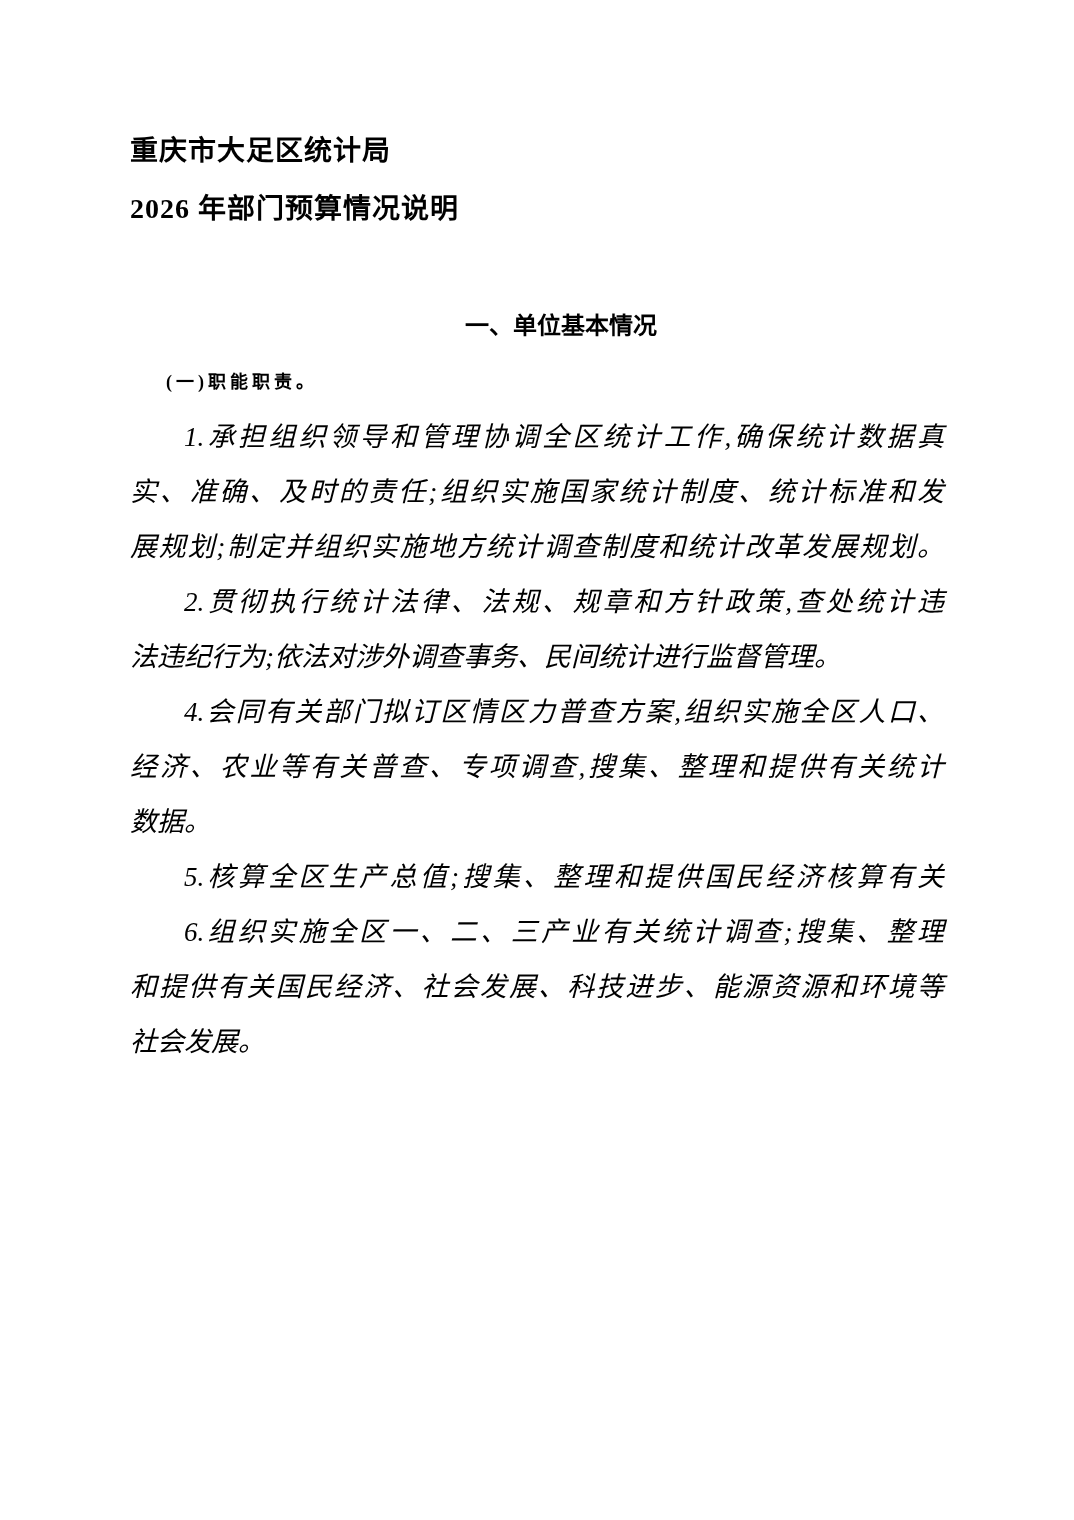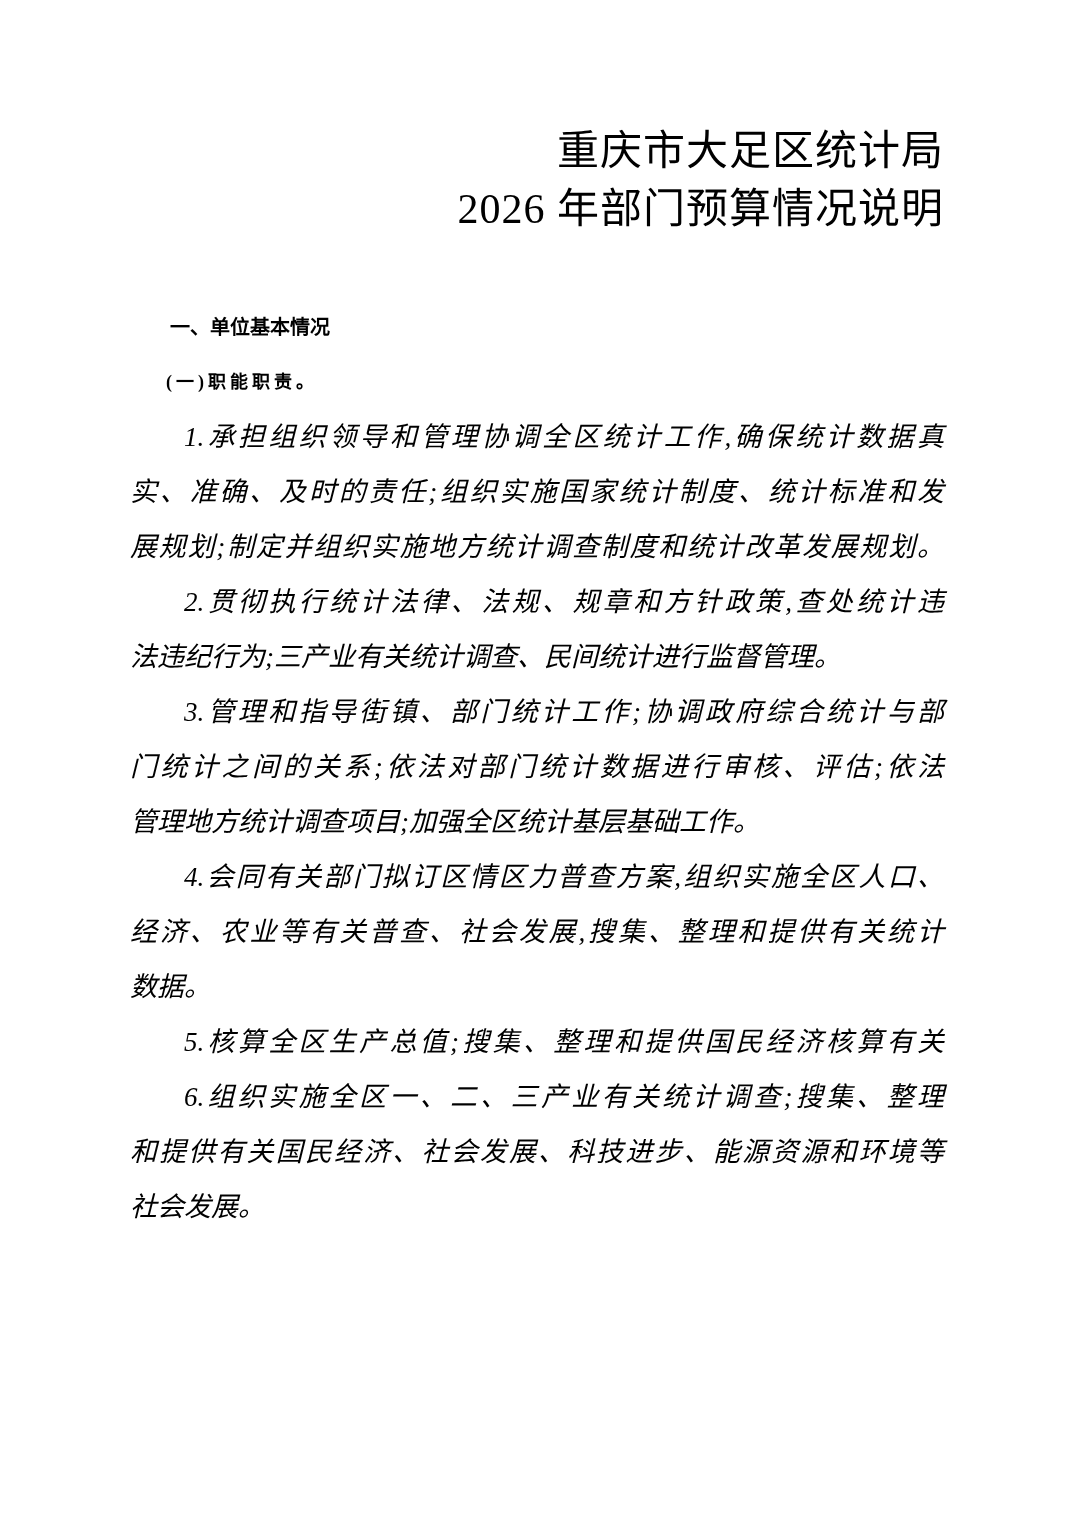--- a/index.html
+++ b/index.html
@@ -21,9 +21,9 @@
     padding: 122px 130px 0 130px;
   }
   .doc-title {
-    text-align: right;
-    font-weight: normal;
-    font-size: 42px;
+    text-align: left;
+    font-weight: bold;
+    font-size: 28px;
     line-height: 58px;
     margin: 0 0 62px 0;
     letter-spacing: 1px;

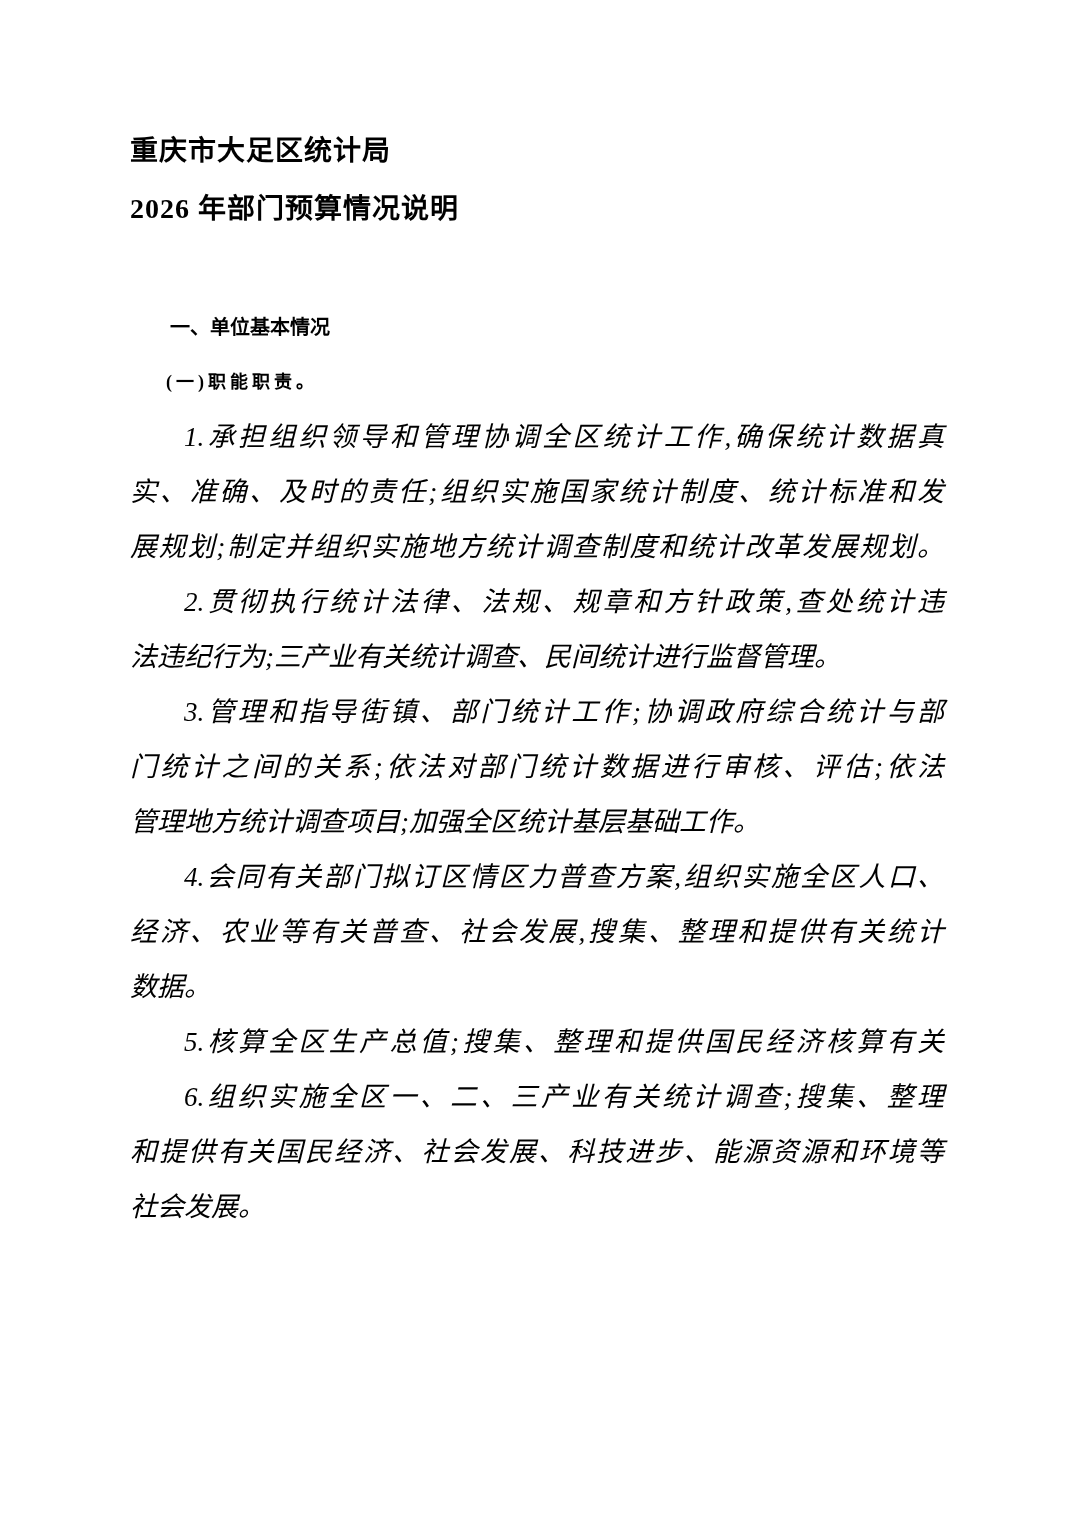--- a/index.html
+++ b/index.html
@@ -29,12 +29,13 @@
     letter-spacing: 1px;
   }
   .section-heading {
-    font-family: Liberation Sans, sans-serif;
+    font-family: Liberation Mono, monospace;
     font-weight: bold;
-    font-size: 20px;
+    font-size: 24px;
     line-height: 55px;
     text-indent: 2em;
     margin: 0;
+    text-align: center;
   }
   .subsection-heading {
     font-size: 18px;

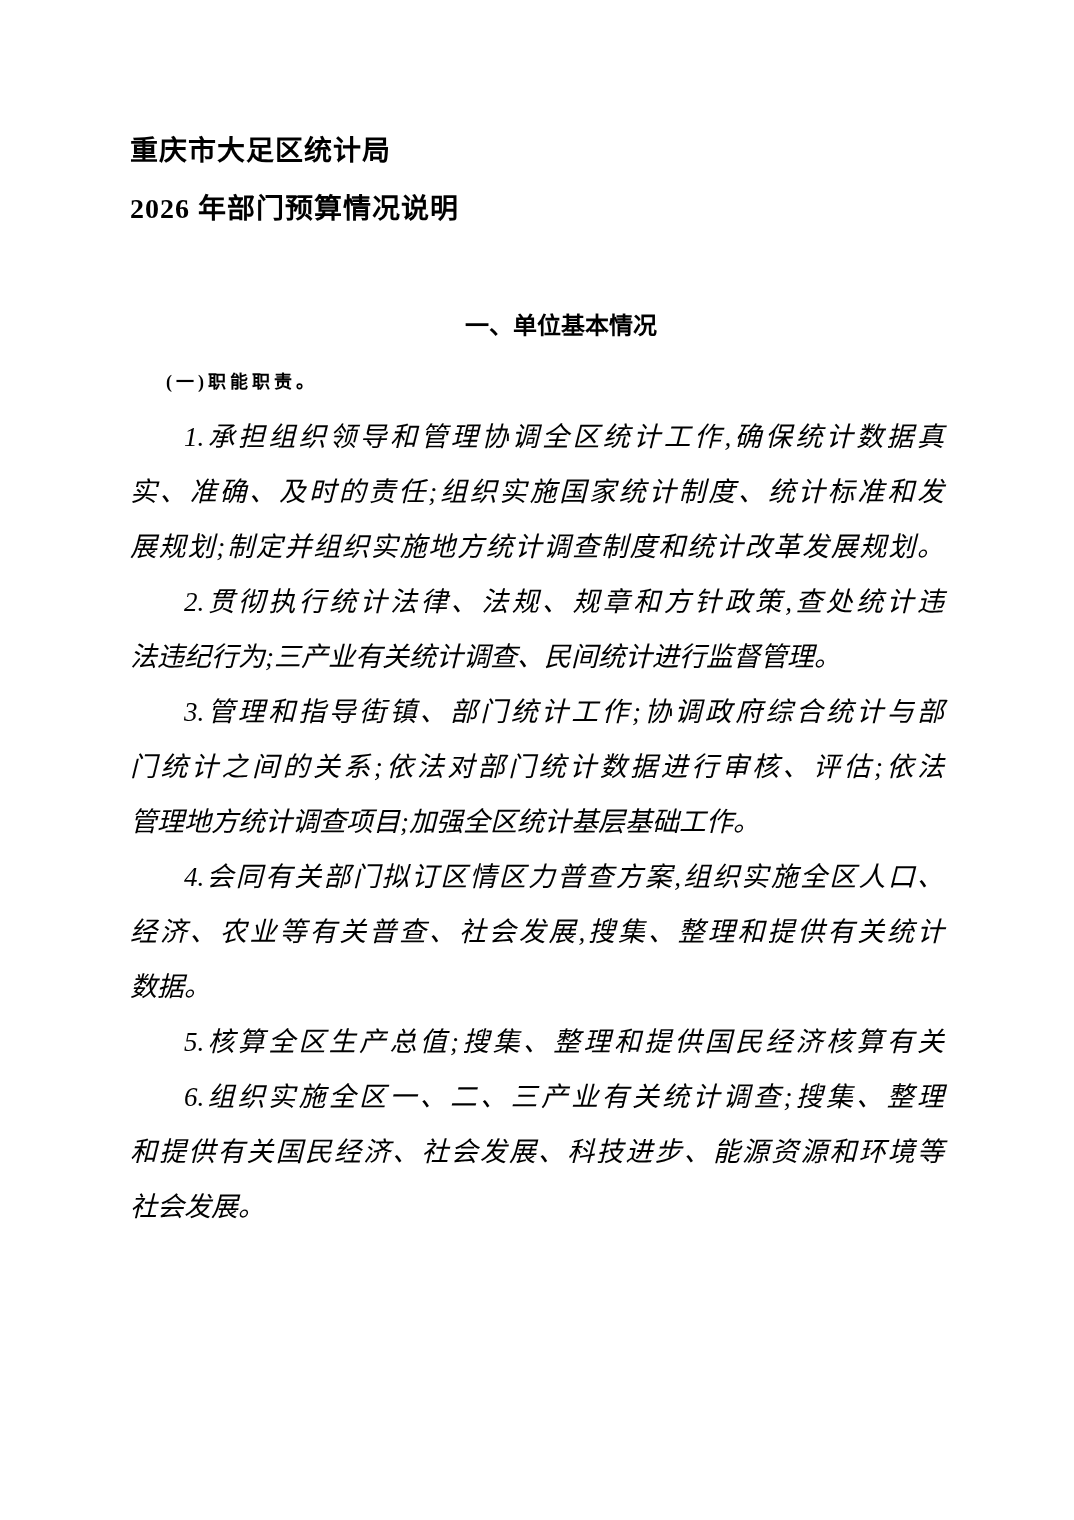--- a/index.html
+++ b/index.html
@@ -86,7 +86,7 @@
 
     <div class="para">
       <div class="line indent just">2.贯彻执行统计法律、法规、规章和方针政策,查处统计违</div>
-      <div class="line">法违纪行为;三产业有关统计调查、民间统计进行监督管理。</div>
+      <div class="line">法违纪行为;依法对涉外调查事务、民间统计进行监督管理。</div>
     </div>
 
     <div class="para">

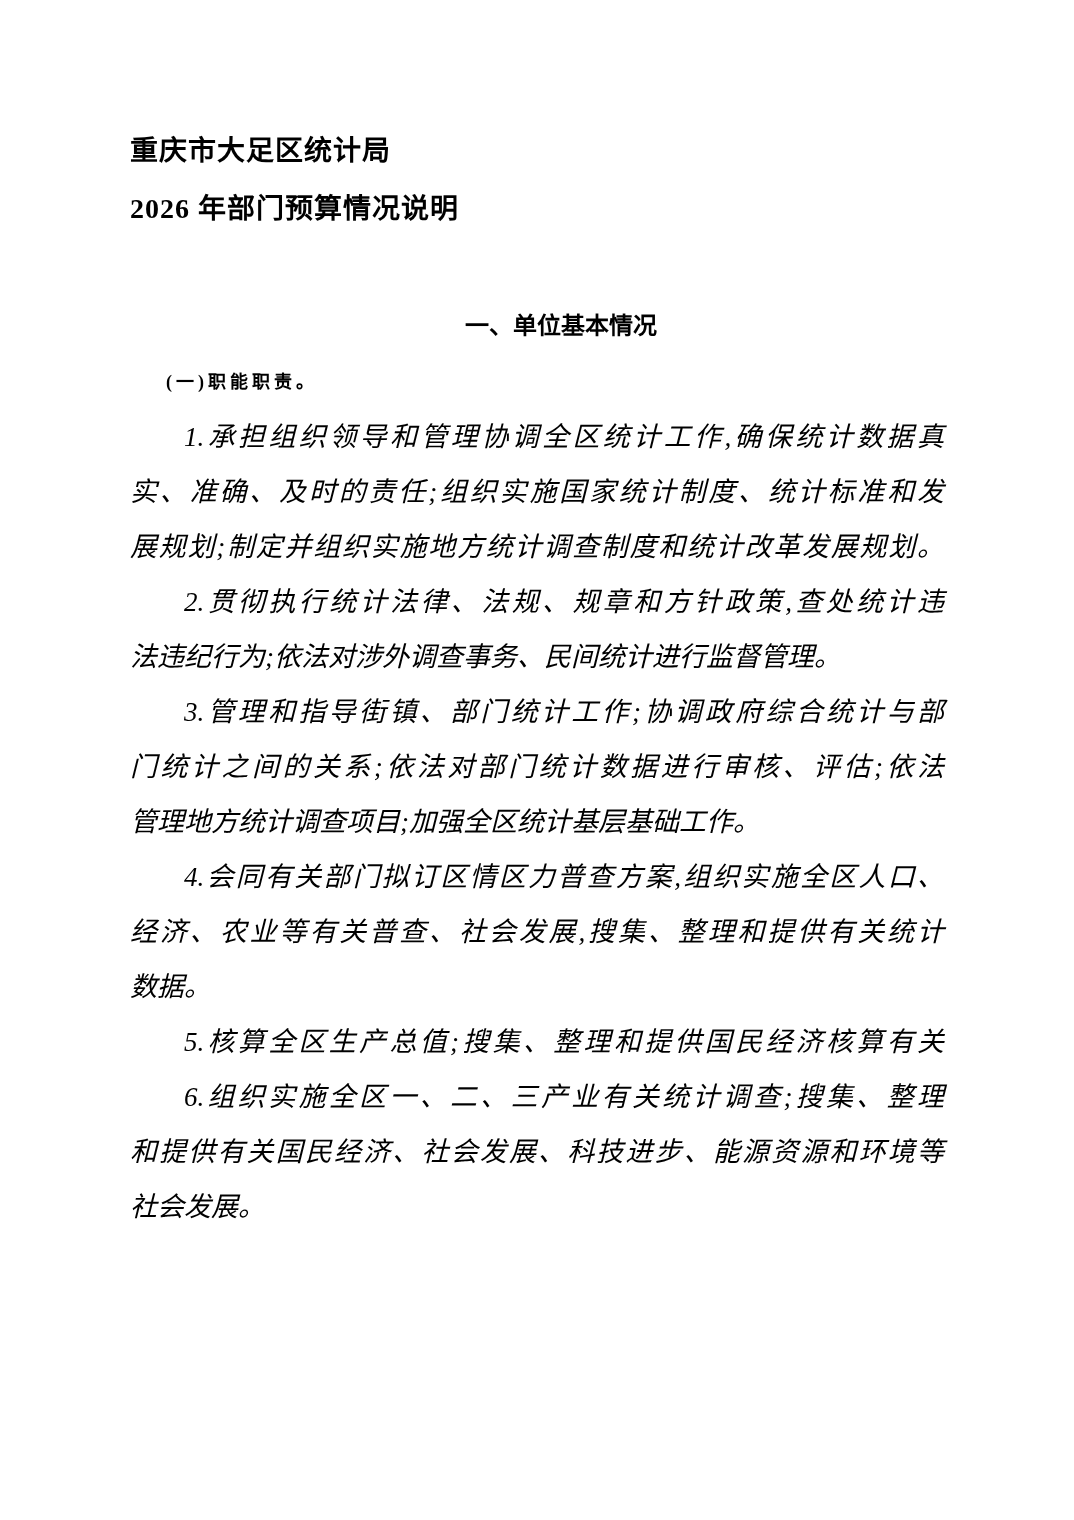--- a/index.html
+++ b/index.html
@@ -89,11 +89,6 @@
       <div class="line">法违纪行为;依法对涉外调查事务、民间统计进行监督管理。</div>
     </div>
 
-    <div class="para">
-      <div class="line indent just">3.管理和指导街镇、部门统计工作;协调政府综合统计与部</div>
-      <div class="line just">门统计之间的关系;依法对部门统计数据进行审核、评估;依法</div>
-      <div class="line">管理地方统计调查项目;加强全区统计基层基础工作。</div>
-    </div>
 
     <div class="para">
       <div class="line indent just">4.会同有关部门拟订区情区力普查方案,组织实施全区人口、</div>

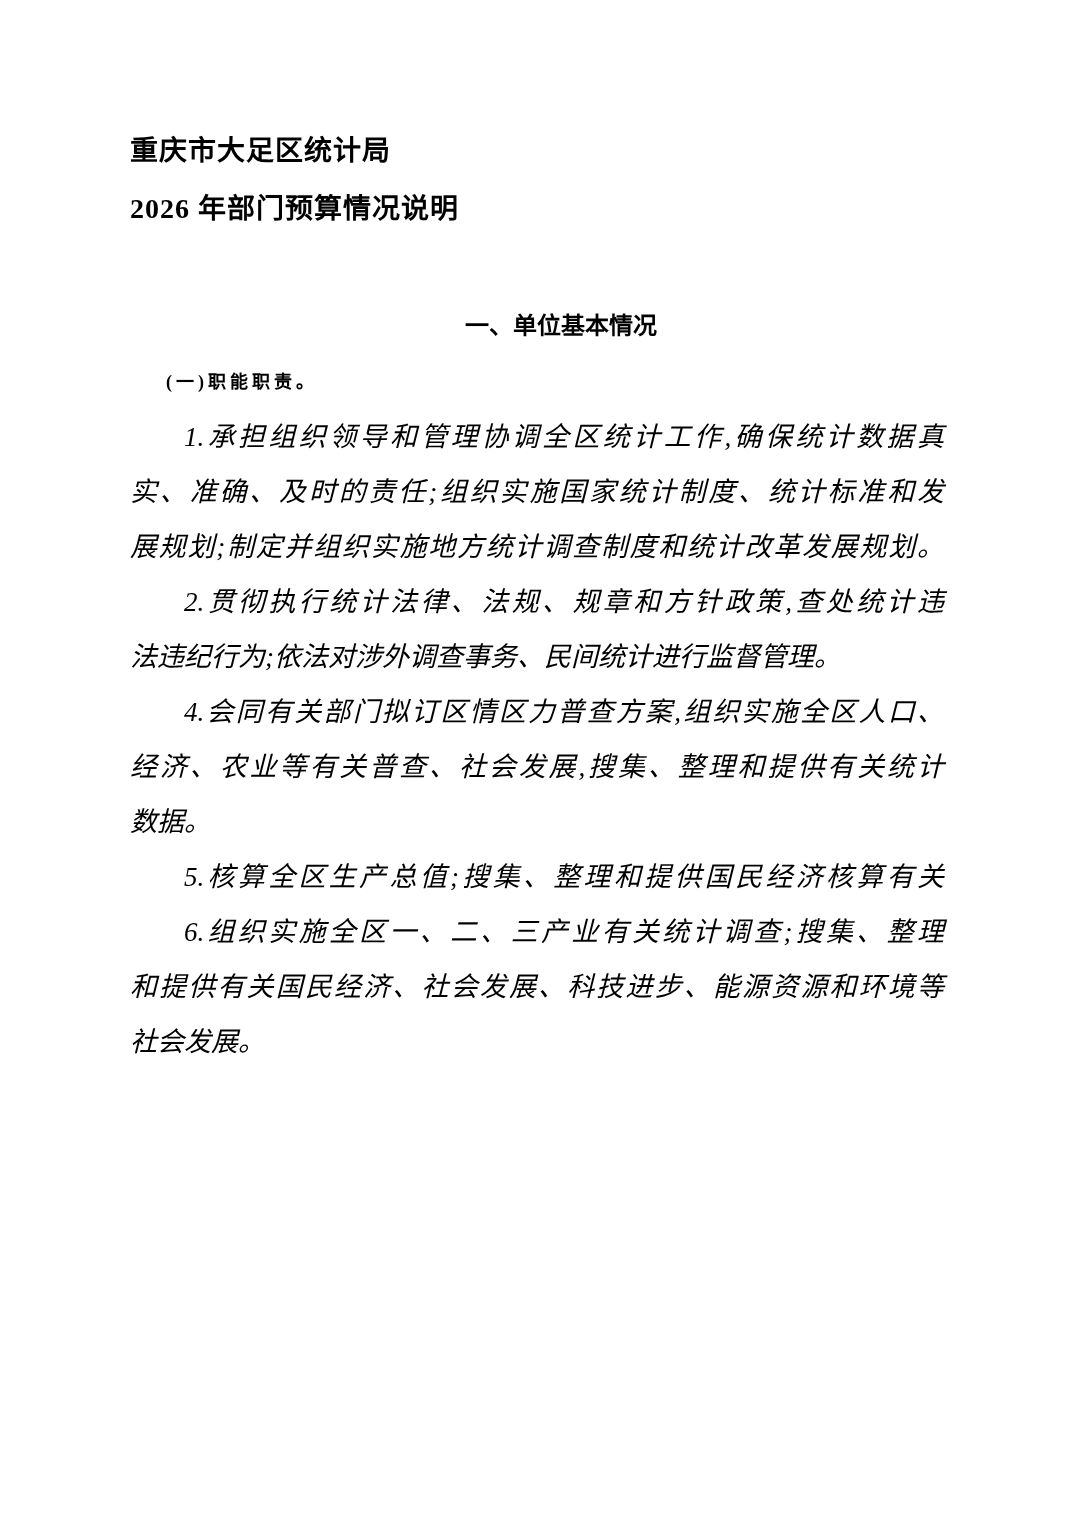--- a/index.html
+++ b/index.html
@@ -92,7 +92,7 @@
 
     <div class="para">
       <div class="line indent just">4.会同有关部门拟订区情区力普查方案,组织实施全区人口、</div>
-      <div class="line just">经济、农业等有关普查、社会发展,搜集、整理和提供有关统计</div>
+      <div class="line just">经济、农业等有关普查、专项调查,搜集、整理和提供有关统计</div>
       <div class="line">数据。</div>
     </div>
 

